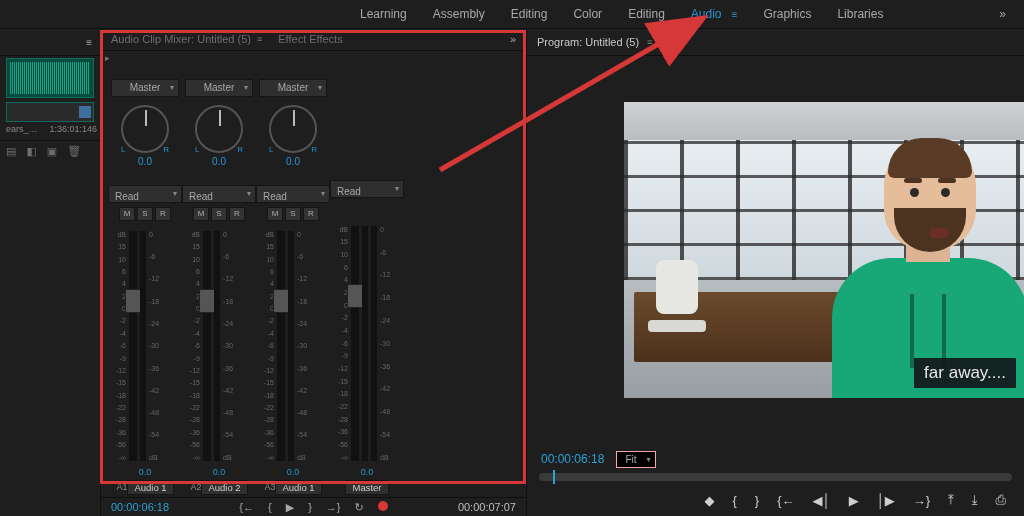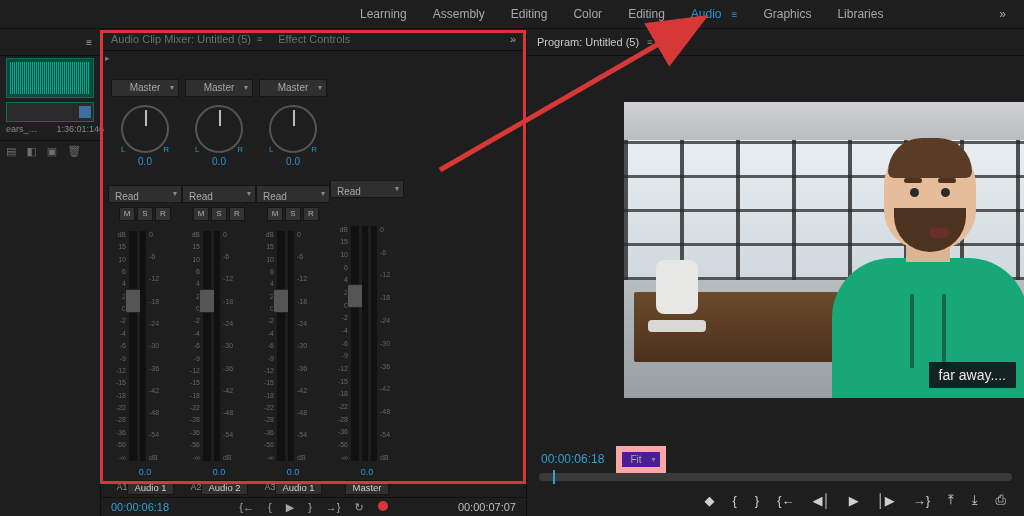--- a/index.html
+++ b/index.html
@@ -165,7 +165,7 @@
       <div class="mix-tabs">
         <span class="t">Audio Clip Mixer: Untitled (5)</span>
         <span style="color:#777;font-size:9px;margin-left:-10px">≡</span>
-        <span class="t">Effect Controls</span>
+        <span class="t">Effect Effects</span>
         <span class="more">»</span>
       </div>
 

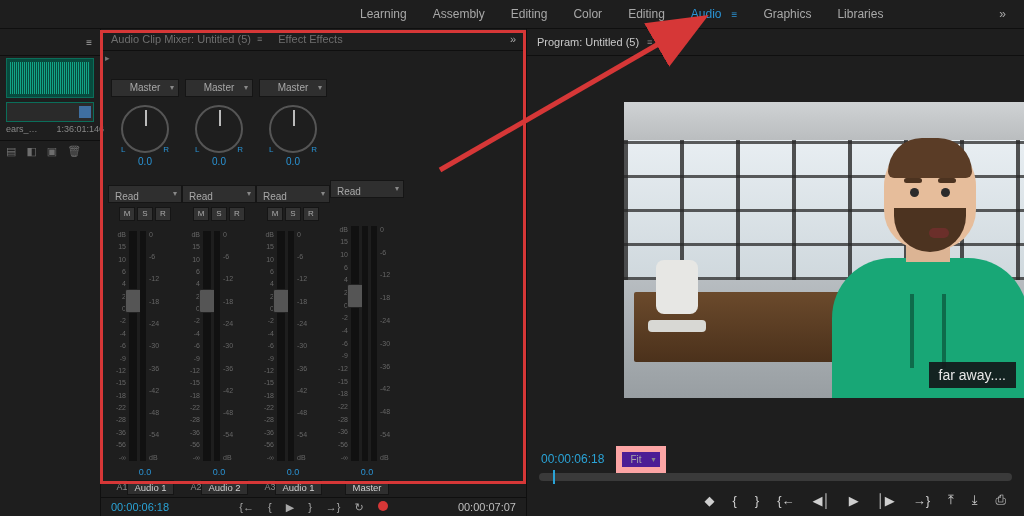--- a/index.html
+++ b/index.html
@@ -149,7 +149,7 @@
       <div class="clip seq">
           <div class="seq-ic"></div>
         </div>
-      <div style="display:flex;font-size:9px;color:#888;padding:0 6px;gap:19px;">
+      <div style="display:flex;font-size:9px;color:#888;padding:0 6px;gap:12px;">
         <span>ears_…</span>
         <span>1:36:01:146</span>
       </div>

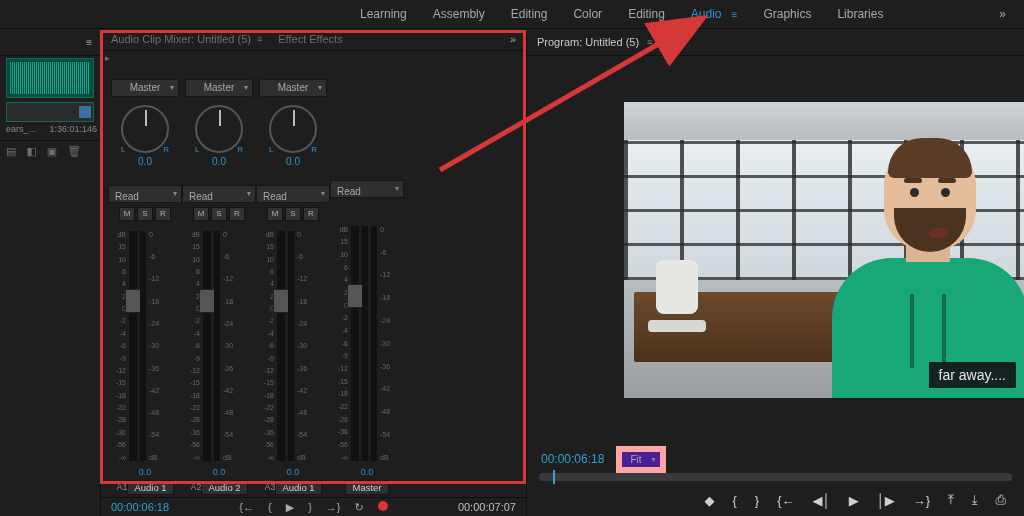--- a/index.html
+++ b/index.html
@@ -106,7 +106,7 @@
   .eye.l{left:26px}.eye.r{right:26px}
   .brow{position:absolute;top:38px;width:18px;height:5px;background:#4c3320;border-radius:3px;}
   .brow.l{left:20px}.brow.r{right:20px}
-  .caption{position:absolute;right:8px;bottom:10px;background:rgba(20,24,26,.92);color:#e8e8e8;padding:5px 10px;font-size:14px;}
+  .caption{position:absolute;right:8px;bottom:10px;background:rgba(20,24,26,.92);color:#e8e8e8;padding:5px 10px;font-size:17px;}
   .prog-bar{height:24px;display:flex;align-items:center;gap:12px;padding:0 14px;}
   .prog-bar .tc{color:var(--time);font-size:12px}
   .prog-bar .fit{background:#4c1d95;border:6px solid #fca5a5;font-size:10px;color:var(--text);padding:2px 18px 2px 8px;position:relative;}

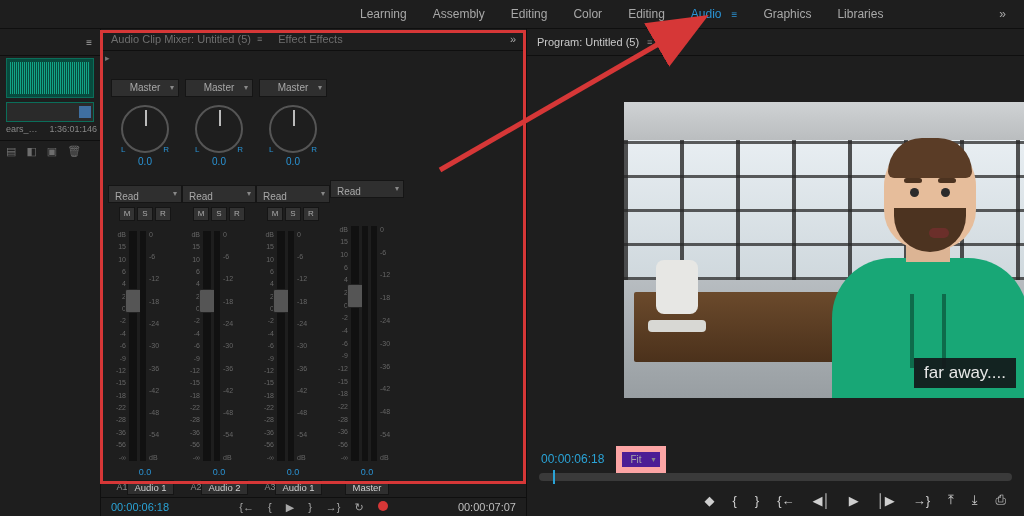--- a/index.html
+++ b/index.html
@@ -109,7 +109,7 @@
   .caption{position:absolute;right:8px;bottom:10px;background:rgba(20,24,26,.92);color:#e8e8e8;padding:5px 10px;font-size:17px;}
   .prog-bar{height:24px;display:flex;align-items:center;gap:12px;padding:0 14px;}
   .prog-bar .tc{color:var(--time);font-size:12px}
-  .prog-bar .fit{background:#4c1d95;border:6px solid #fca5a5;font-size:10px;color:var(--text);padding:2px 18px 2px 8px;position:relative;}
+  .prog-bar .fit{background:#000000;border:1px solid #fca5a5;font-size:10px;color:var(--text);padding:2px 18px 2px 8px;position:relative;}
   .prog-bar .fit .dd{position:absolute;right:4px;top:3px;font-size:8px;color:#888}
   .prog-ruler{height:8px;margin:2px 12px;background:#3a3a3a;position:relative;border-radius:4px;}
   .prog-ruler .ph{position:absolute;left:3%;top:-3px;width:2px;height:14px;background:#2aa3d6;}

